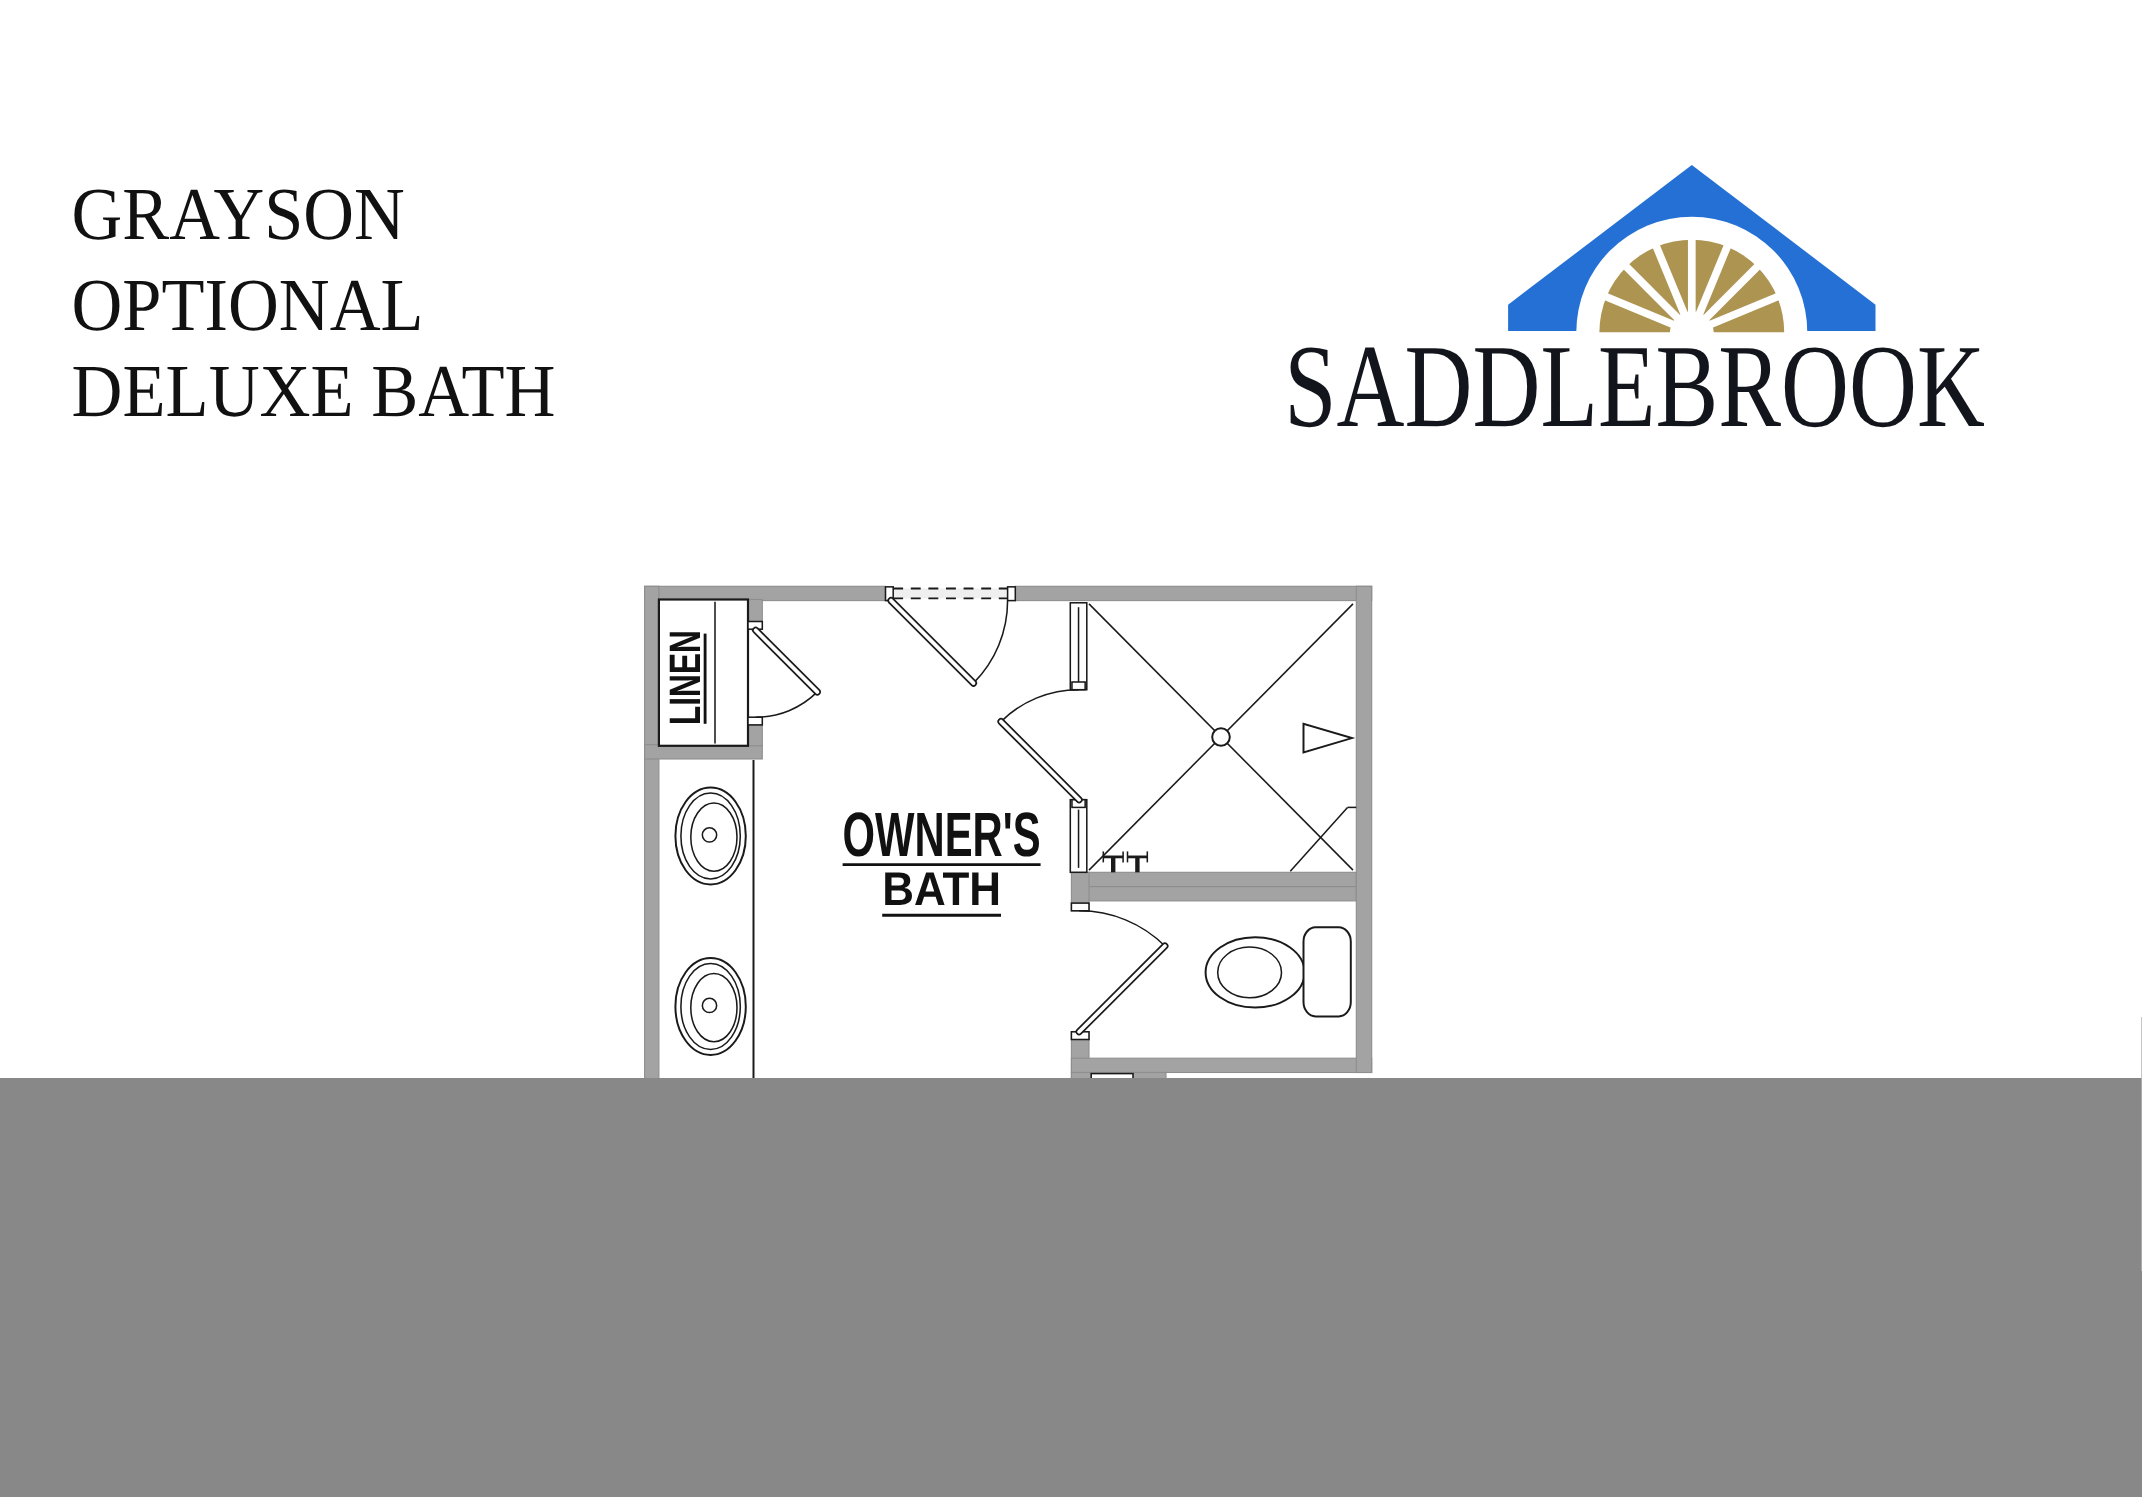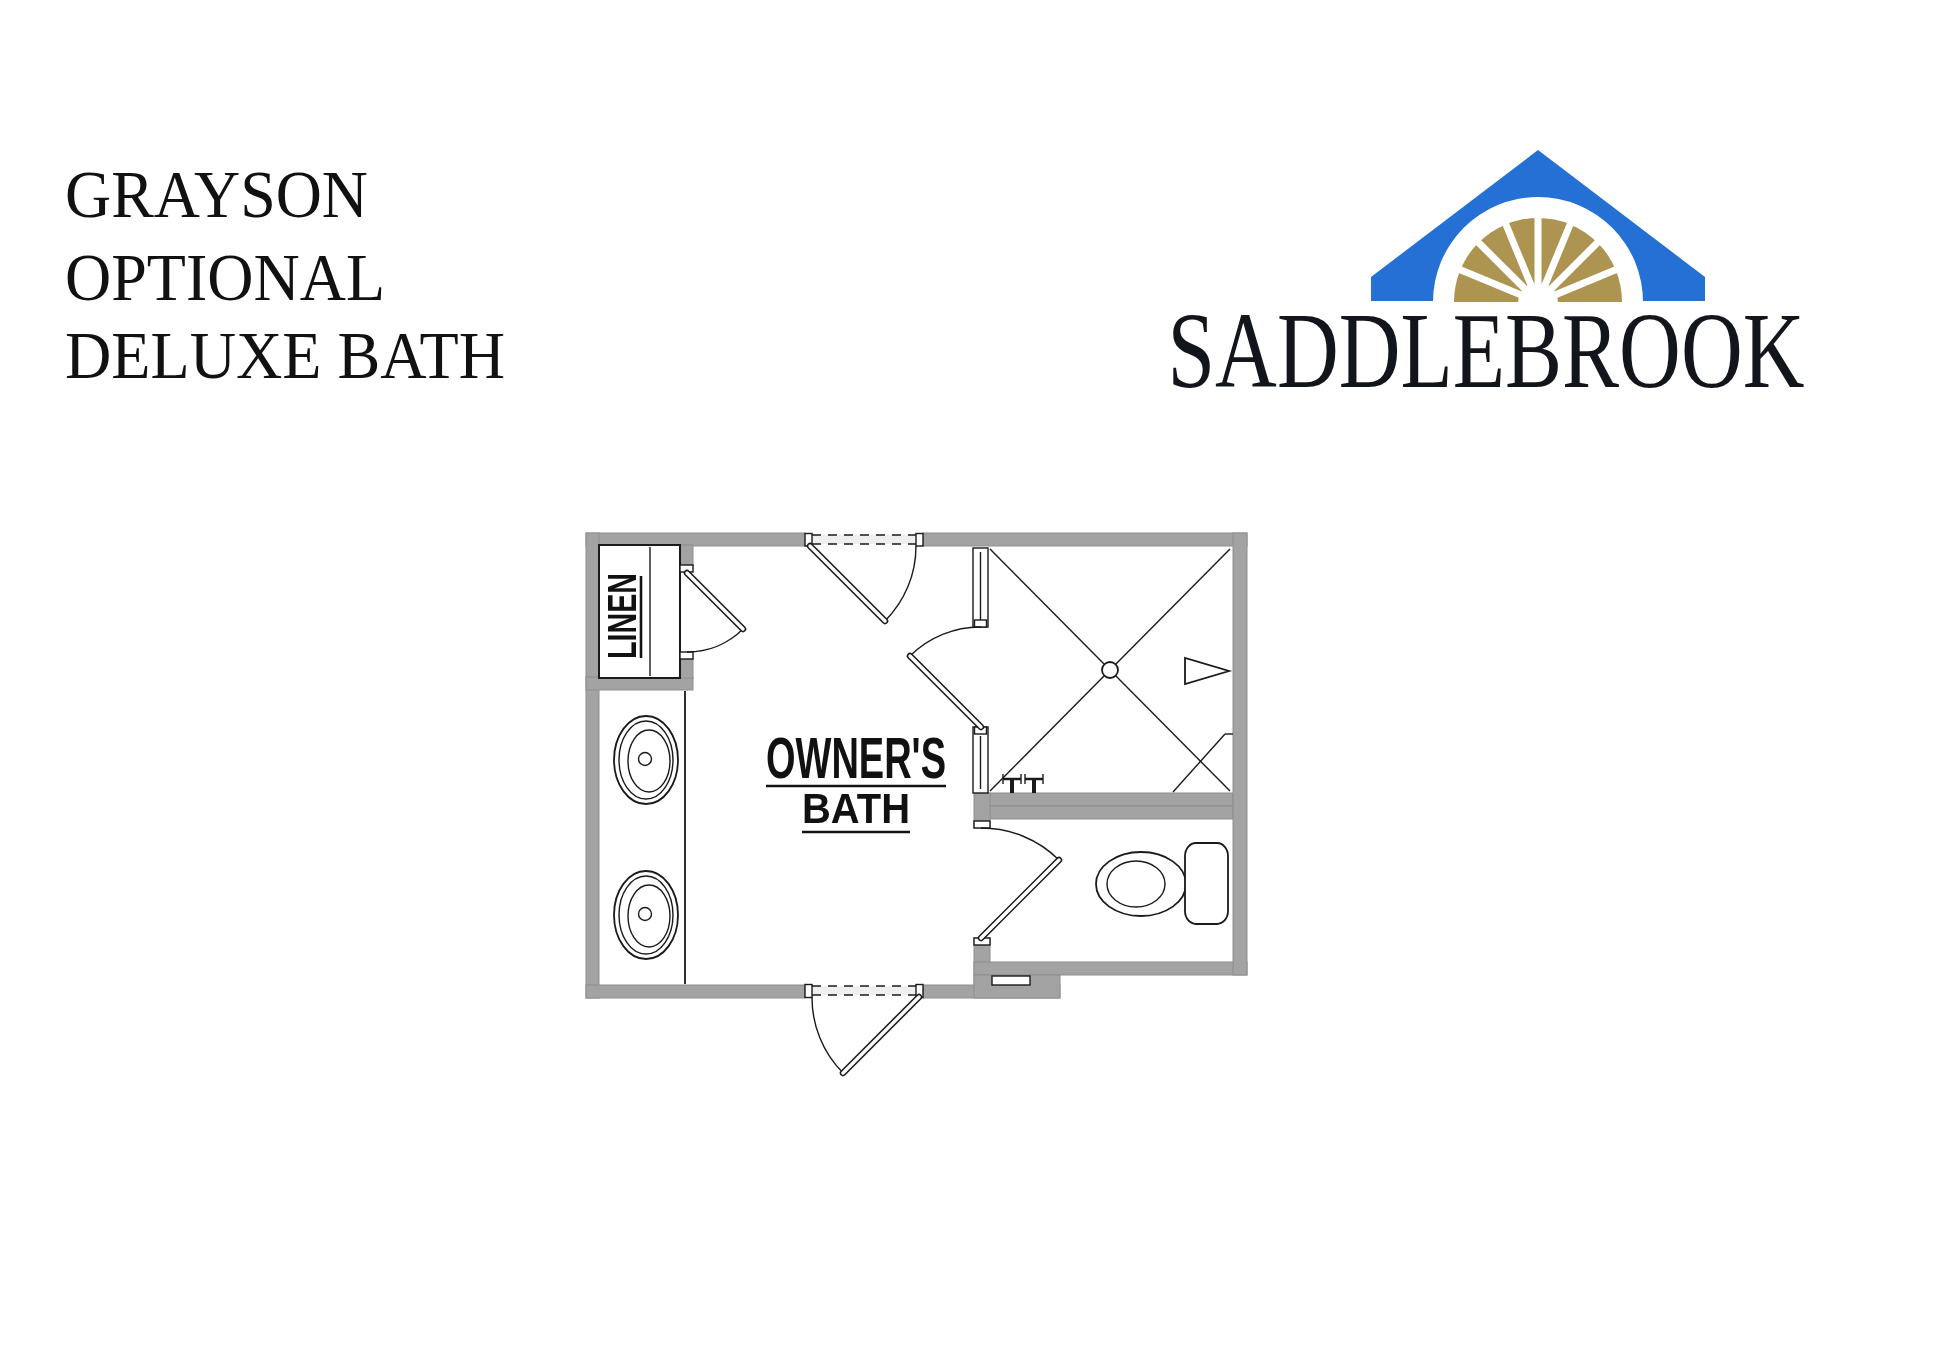--- a/index.html
+++ b/index.html
@@ -3,7 +3,7 @@
 <meta charset="utf-8">
 <style>
   html,body{margin:0;padding:0;background:#888;}
-  #canvas{position:relative;width:1947px;height:1361px;background:#ffffff;overflow:hidden;
+  #canvas{position:relative;width:1947px;height:980px;background:#ffffff;overflow:hidden;
           font-family:"Liberation Serif",serif;}
   svg{position:absolute;left:0;top:0;}
   .t-title{font-family:"Liberation Serif",serif;font-size:68px;fill:#111111;}

